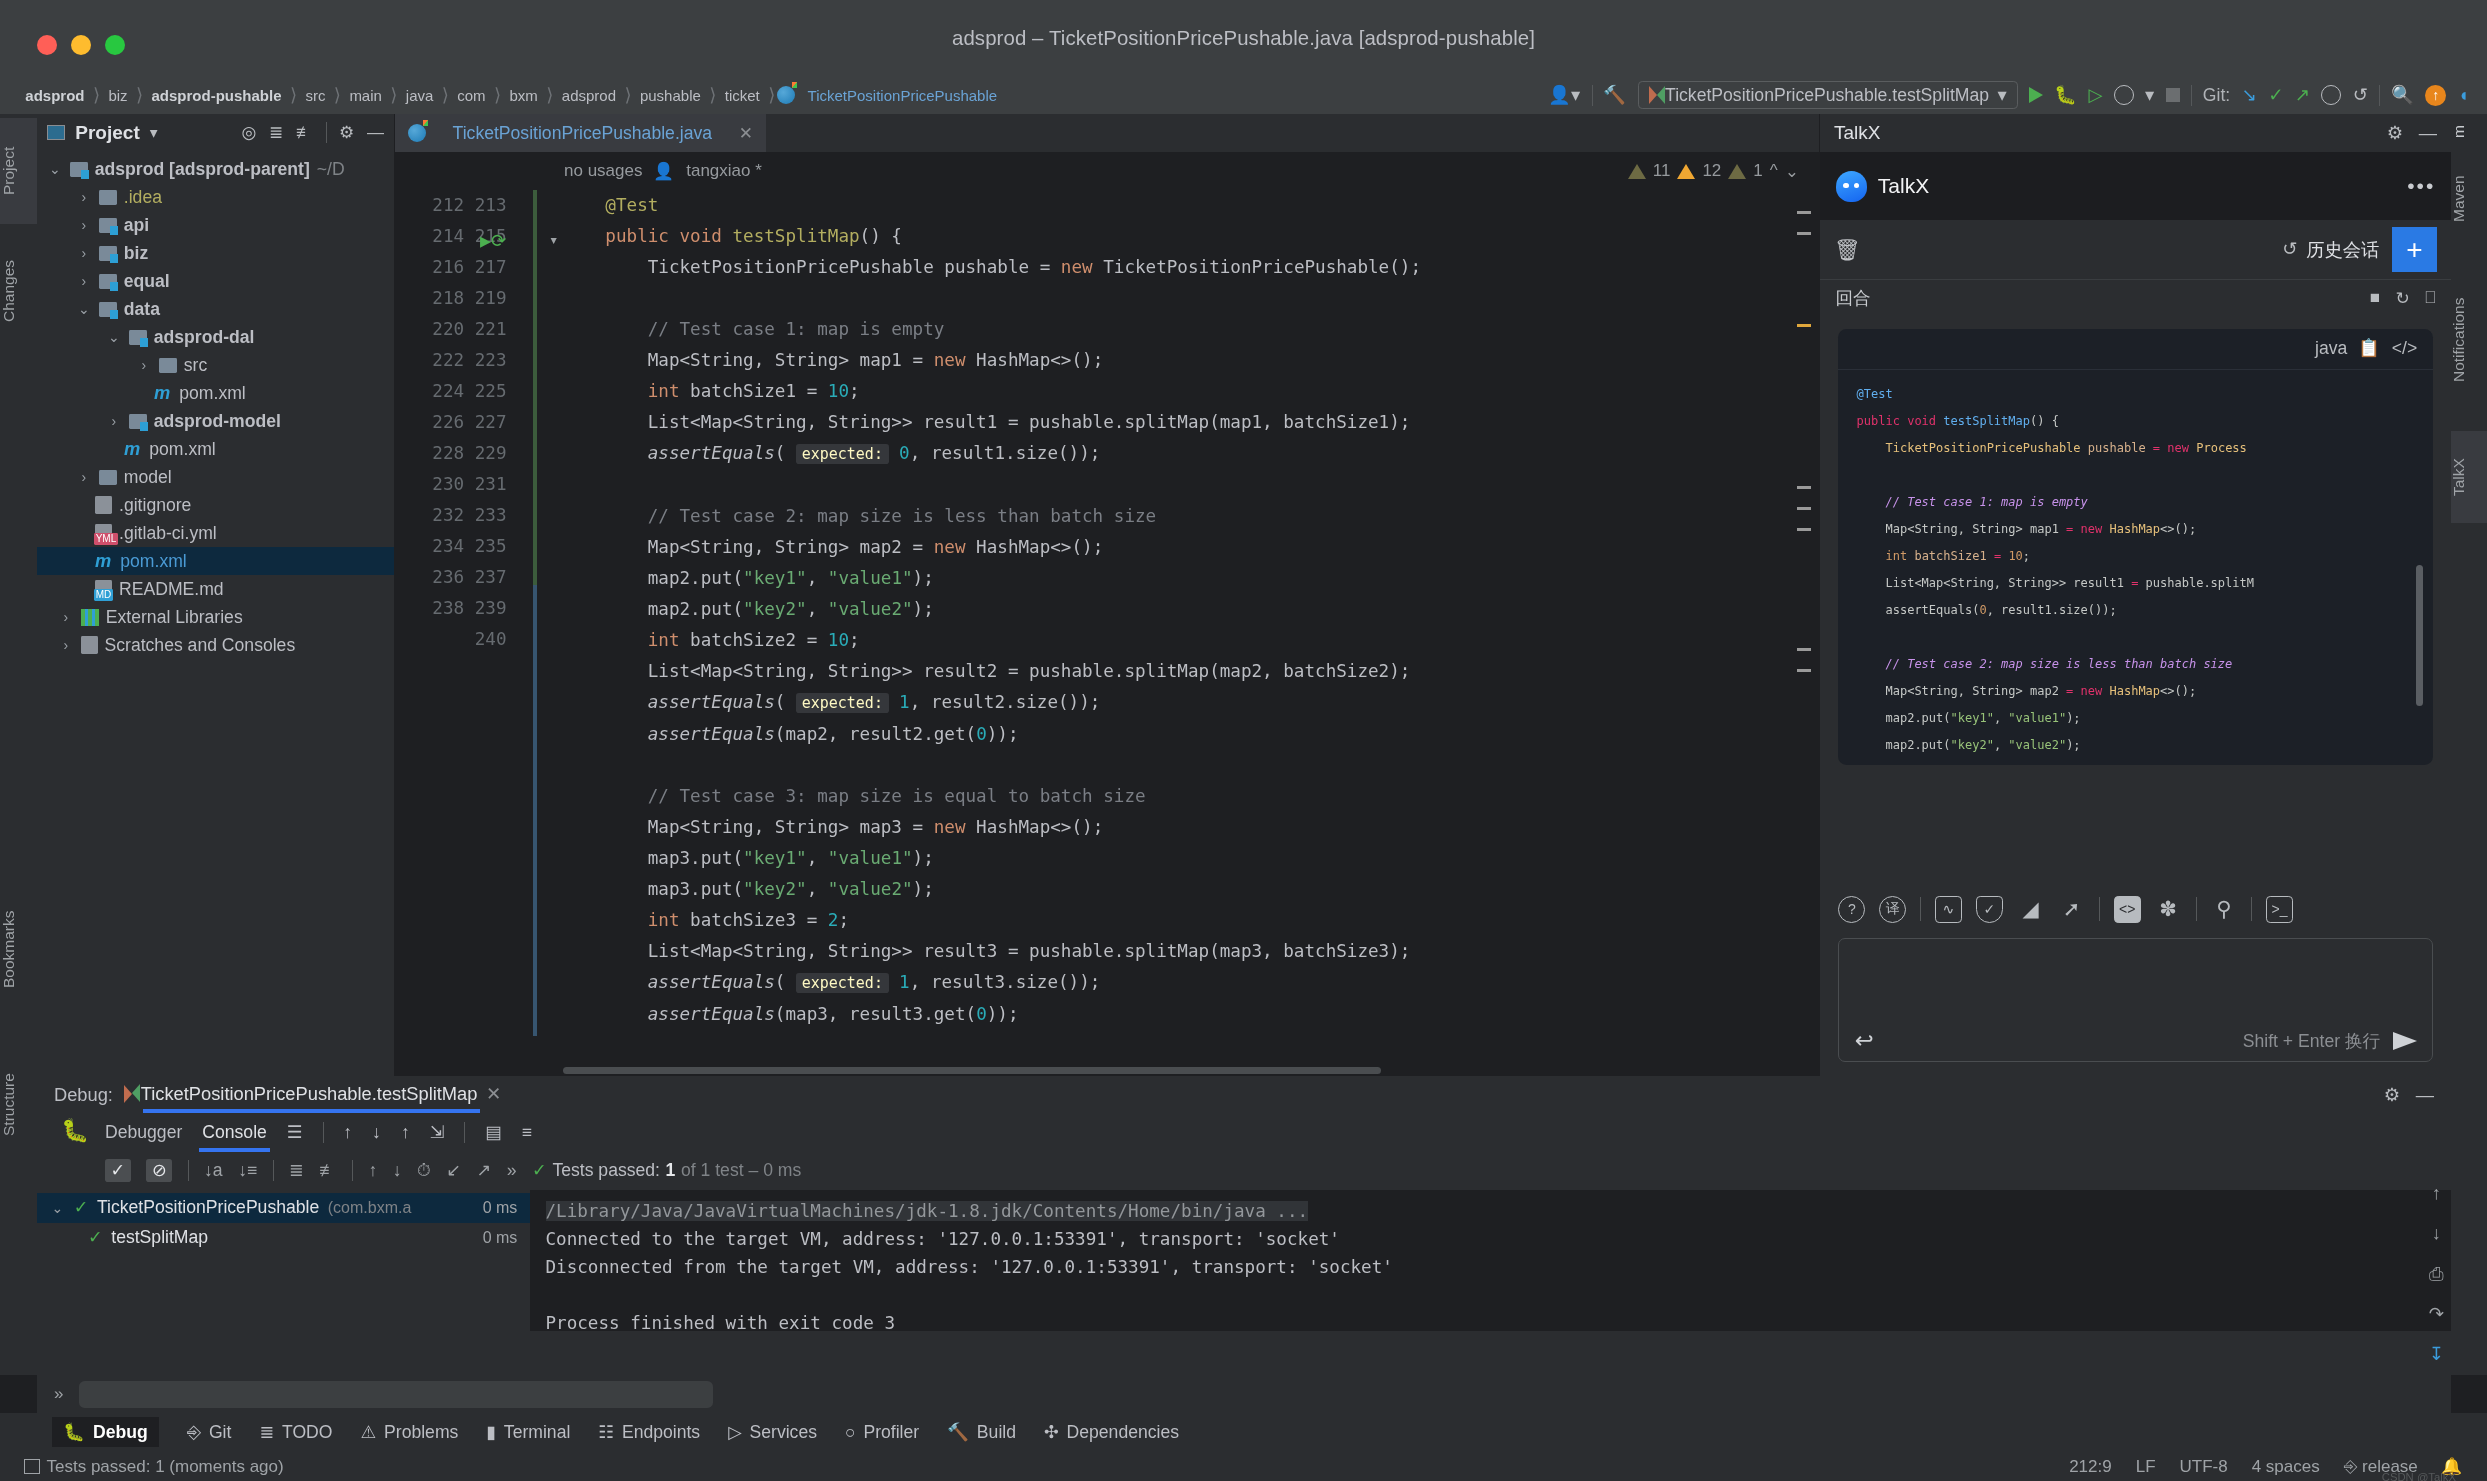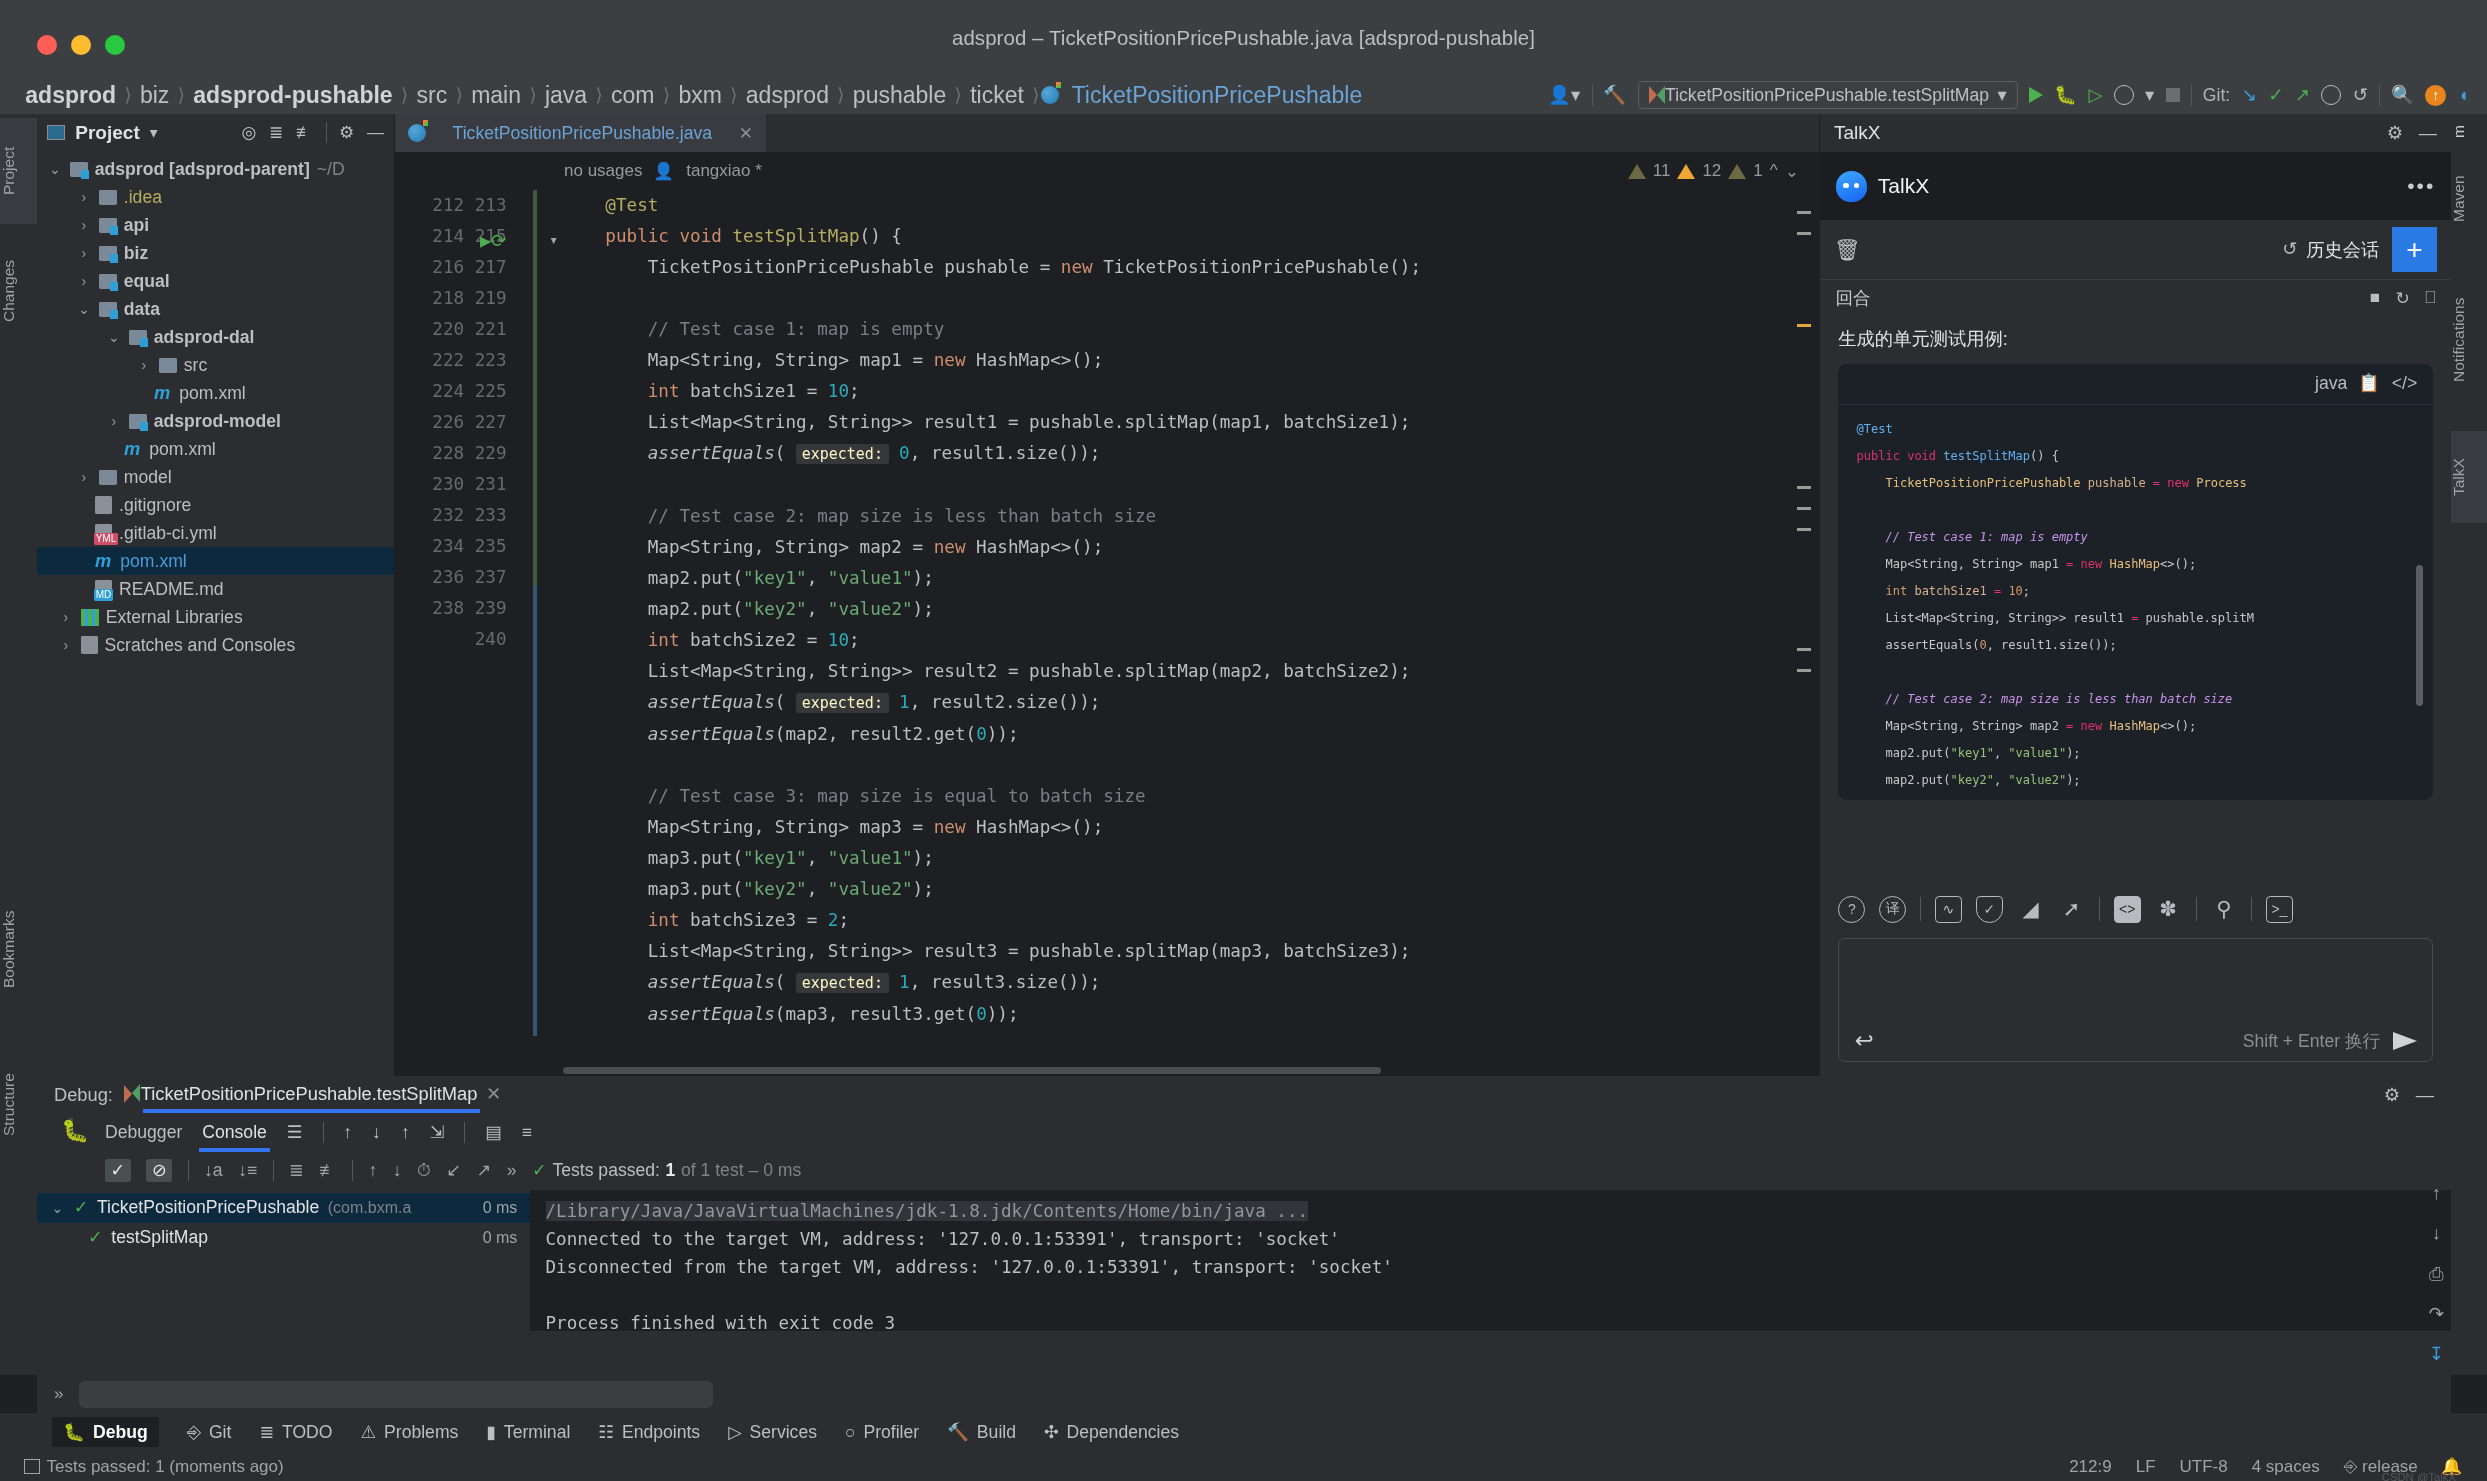--- a/index.html
+++ b/index.html
@@ -21,7 +21,7 @@
   .navbar { position:absolute; left:0; top:76px; width:2487px; height:38px;
     background:#3c3f41; display:flex; align-items:center; padding:0 18.3px; }
   .crumbs { display:flex; align-items:center; gap:0; }
-  .crumb { color:#bcbec4; font-size:23px; padding:0 7px; white-space:nowrap;}
+  .crumb { color:#bcbec4; font-size:15px; padding:0 7px; white-space:nowrap;}
   .crumb.b { font-weight:bold; color:#cfd2d6;}
   .crumb.cls { color:#6aa3d5; }
   .sep { color:#6e7276; font-size:18.3px; padding:0 1.4px; }

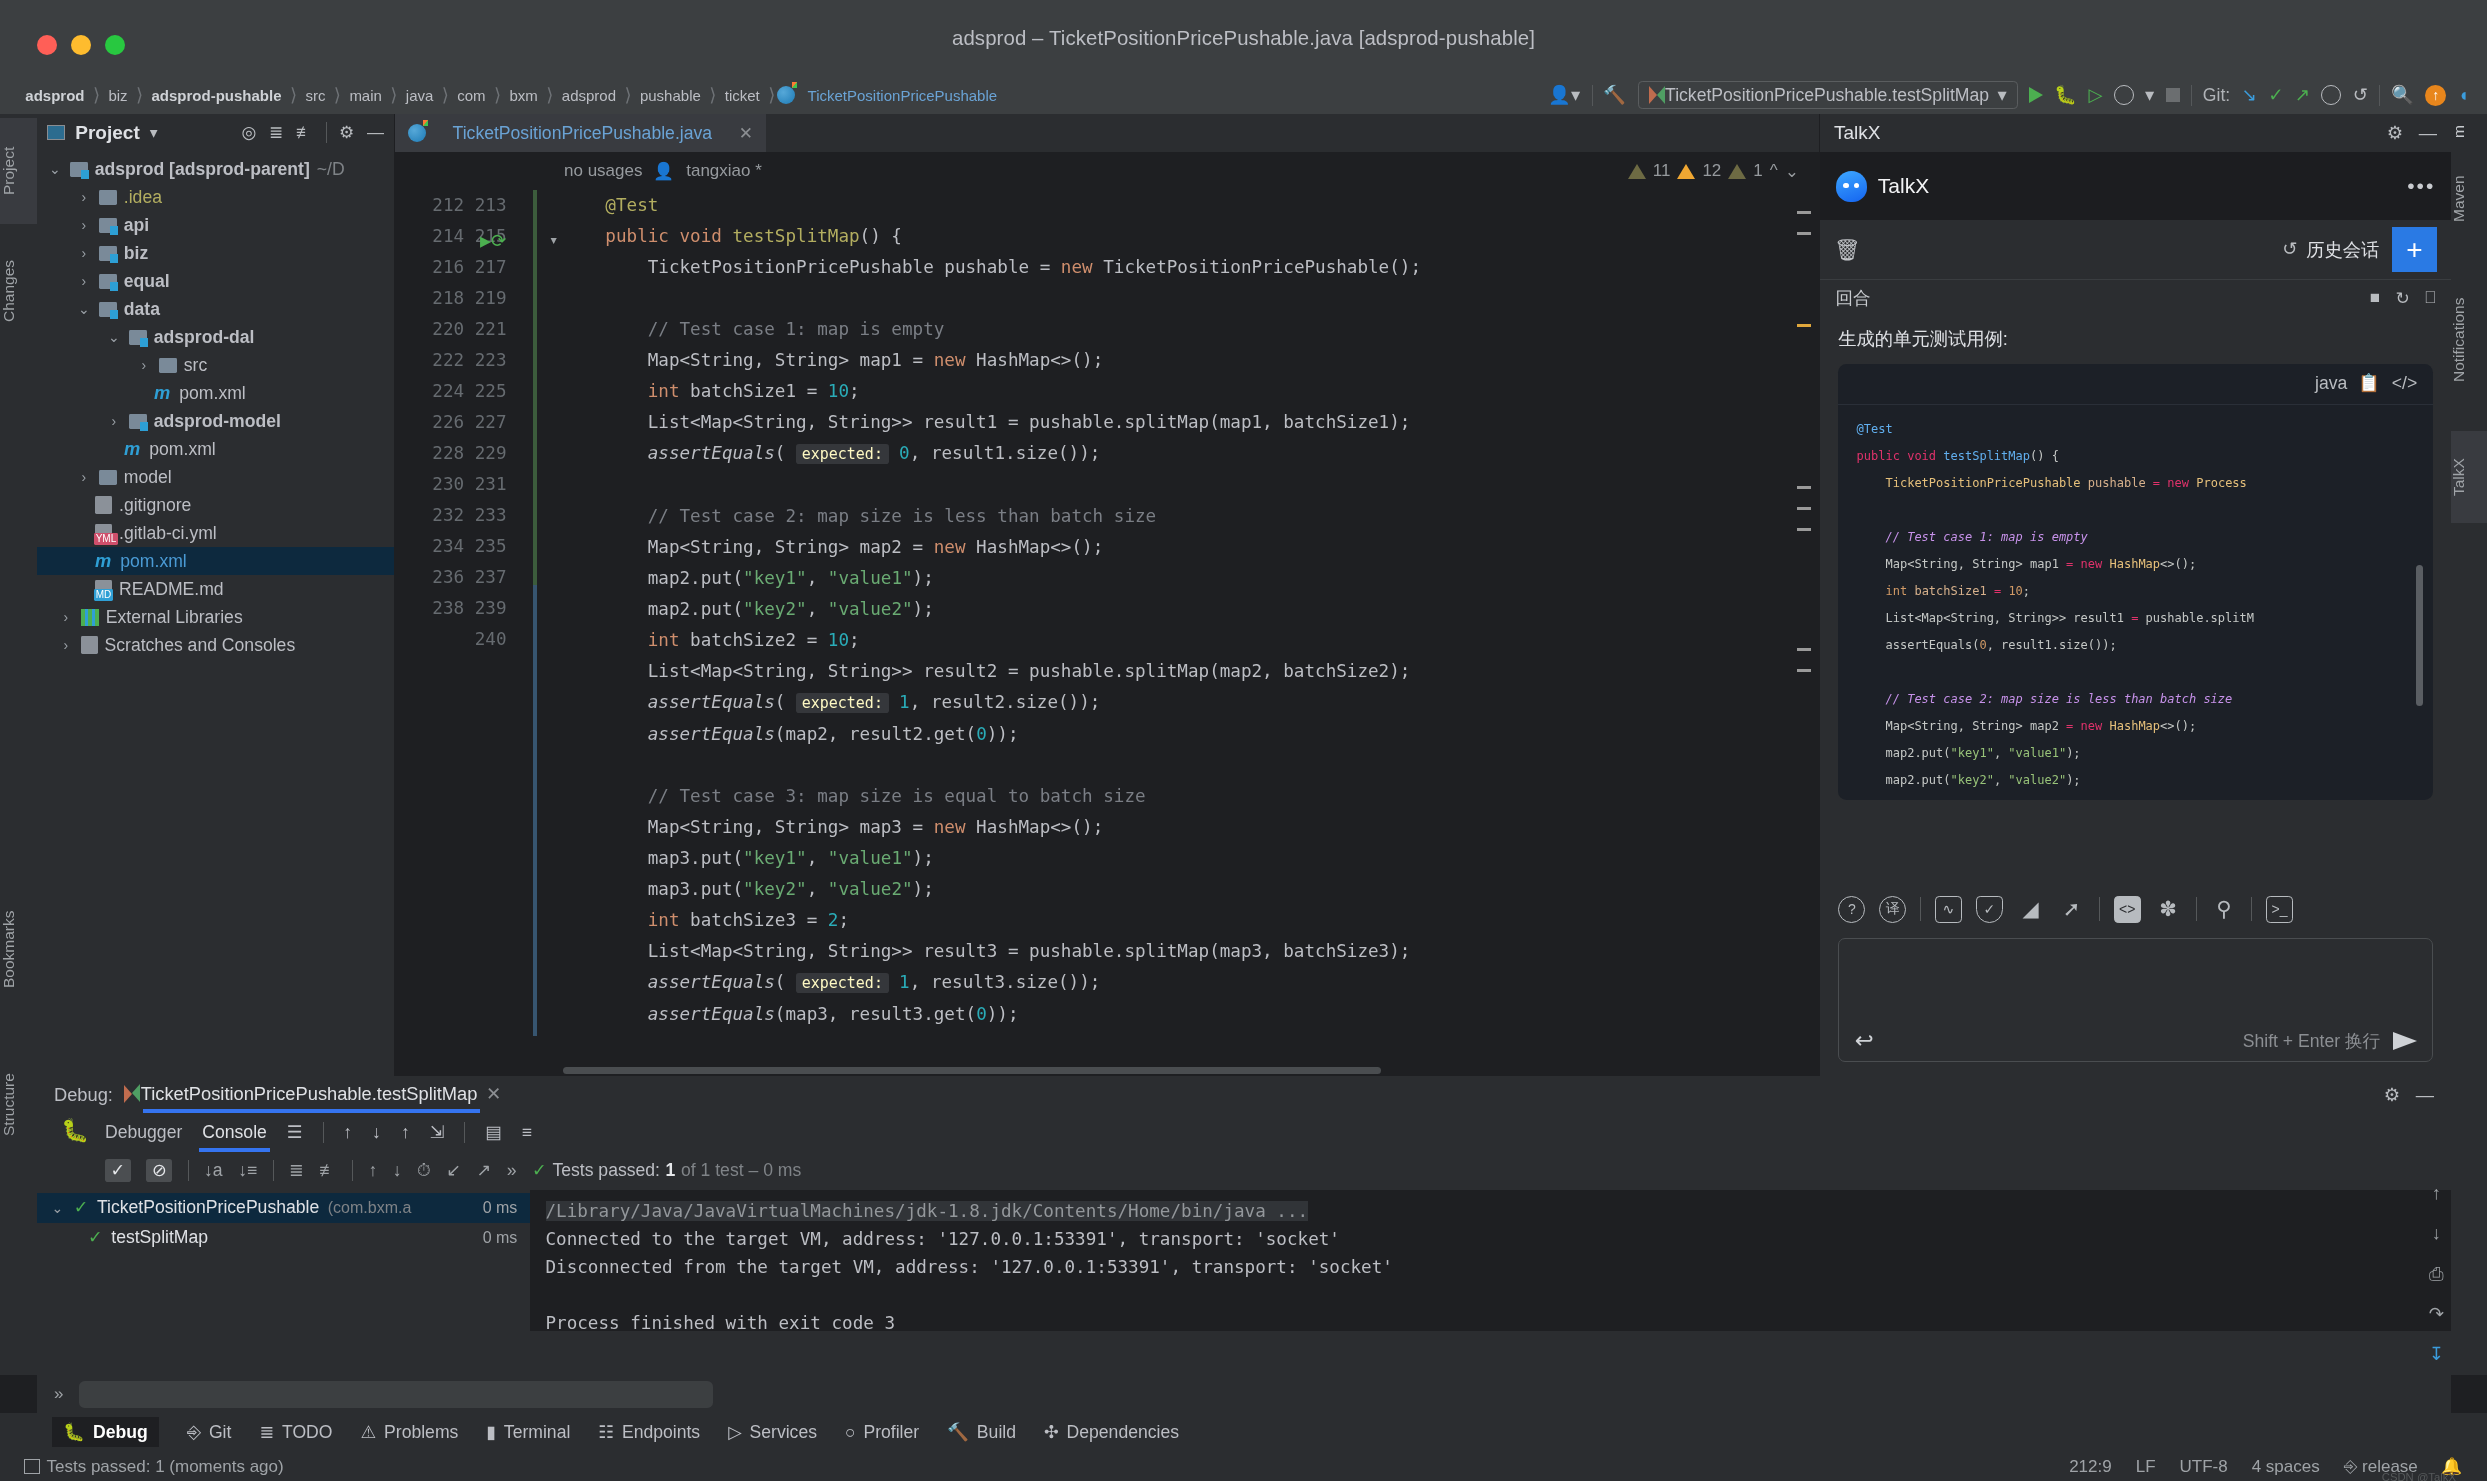--- a/index.html
+++ b/index.html
@@ -570,7 +570,6 @@
       </span>
     </div>
 
-    <div class="tx-msg">生成的单元测试用例:</div>
 
     <div class="codecard">
       <div class="cc-head">

